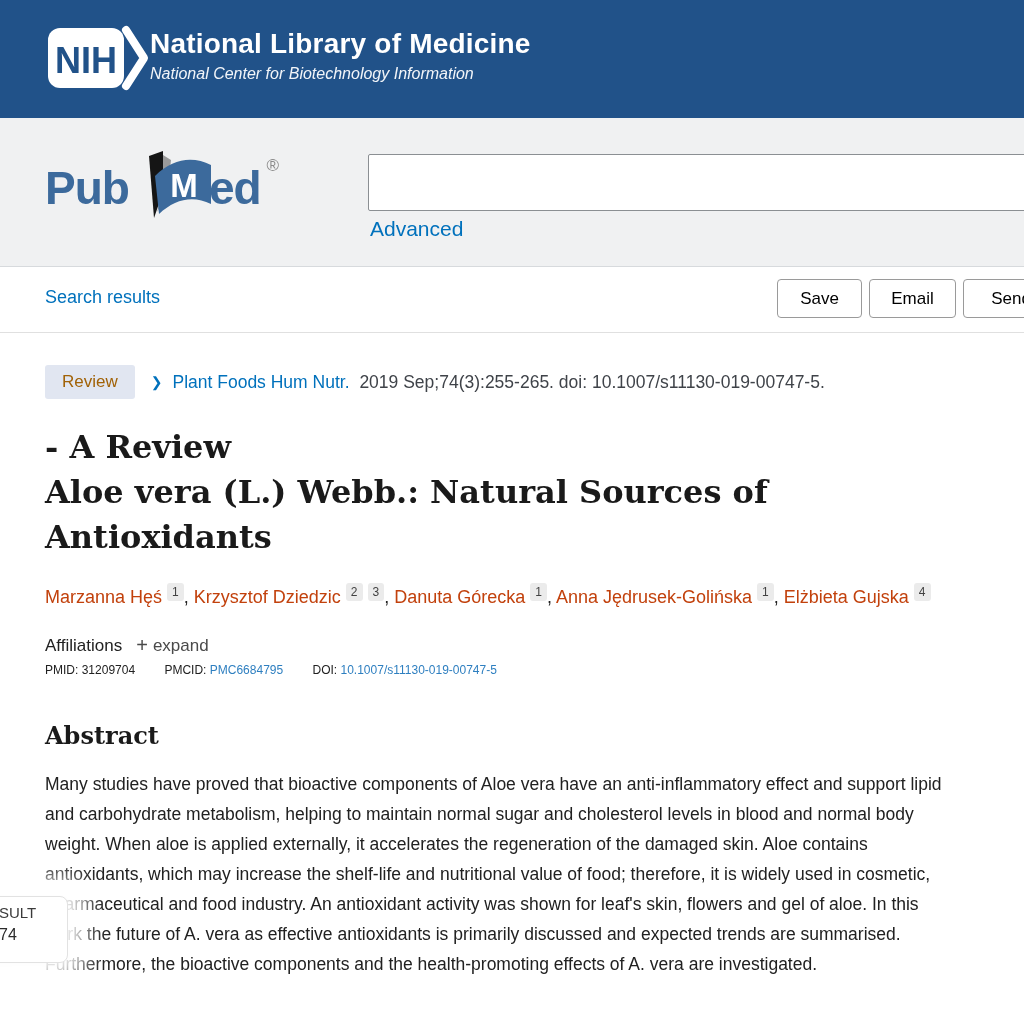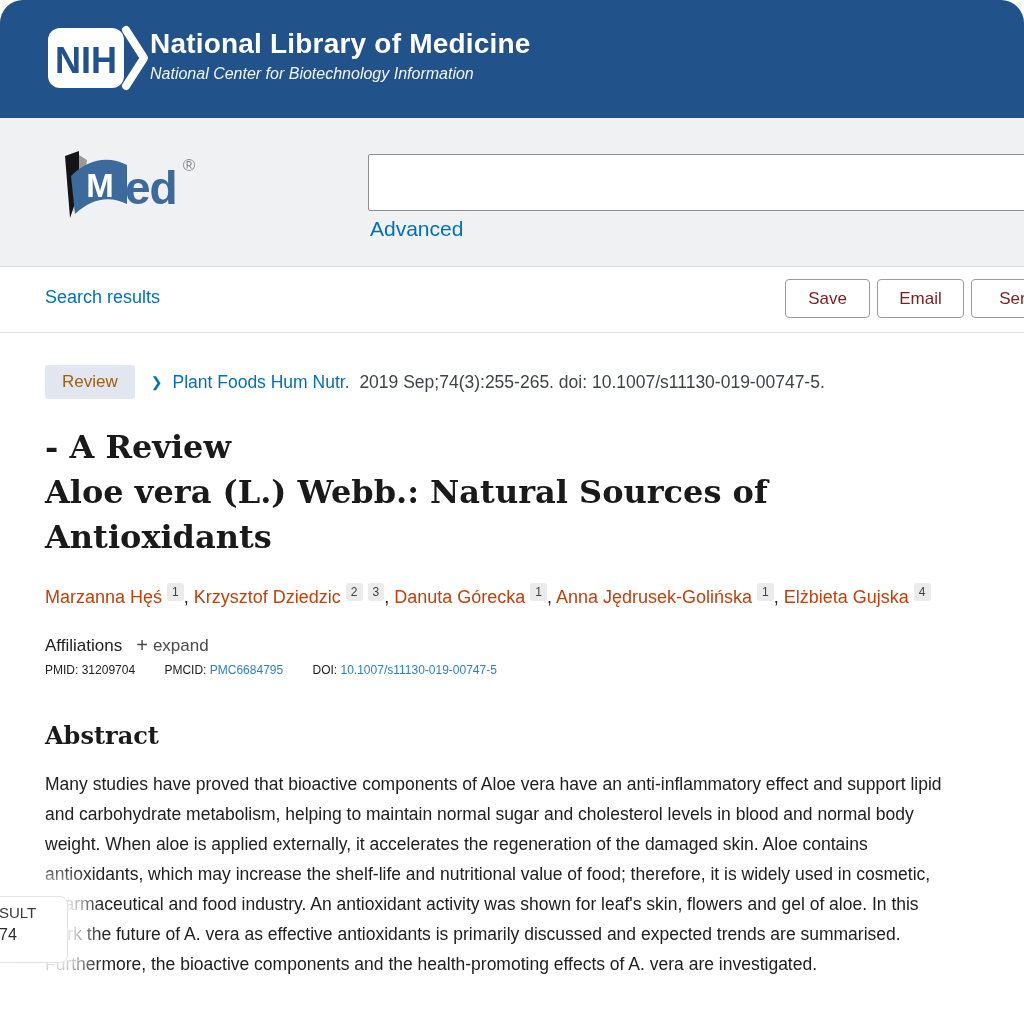--- a/index.html
+++ b/index.html
@@ -5,7 +5,7 @@
   * { margin:0; padding:0; box-sizing:border-box; }
   html,body { background:#fff; }
   body { font-family:"Liberation Sans","DejaVu Sans",sans-serif; }
-  .page { position:relative; width:1024px; height:1024px; overflow:hidden; background:#fff;border-radius:23px; }
+  .page { position:relative; width:1024px; height:1024px; overflow:hidden; background:#fff; }
 
   
   .nih-header { position:absolute; top:0; left:0; width:1024px; height:118px; background:#215289; }

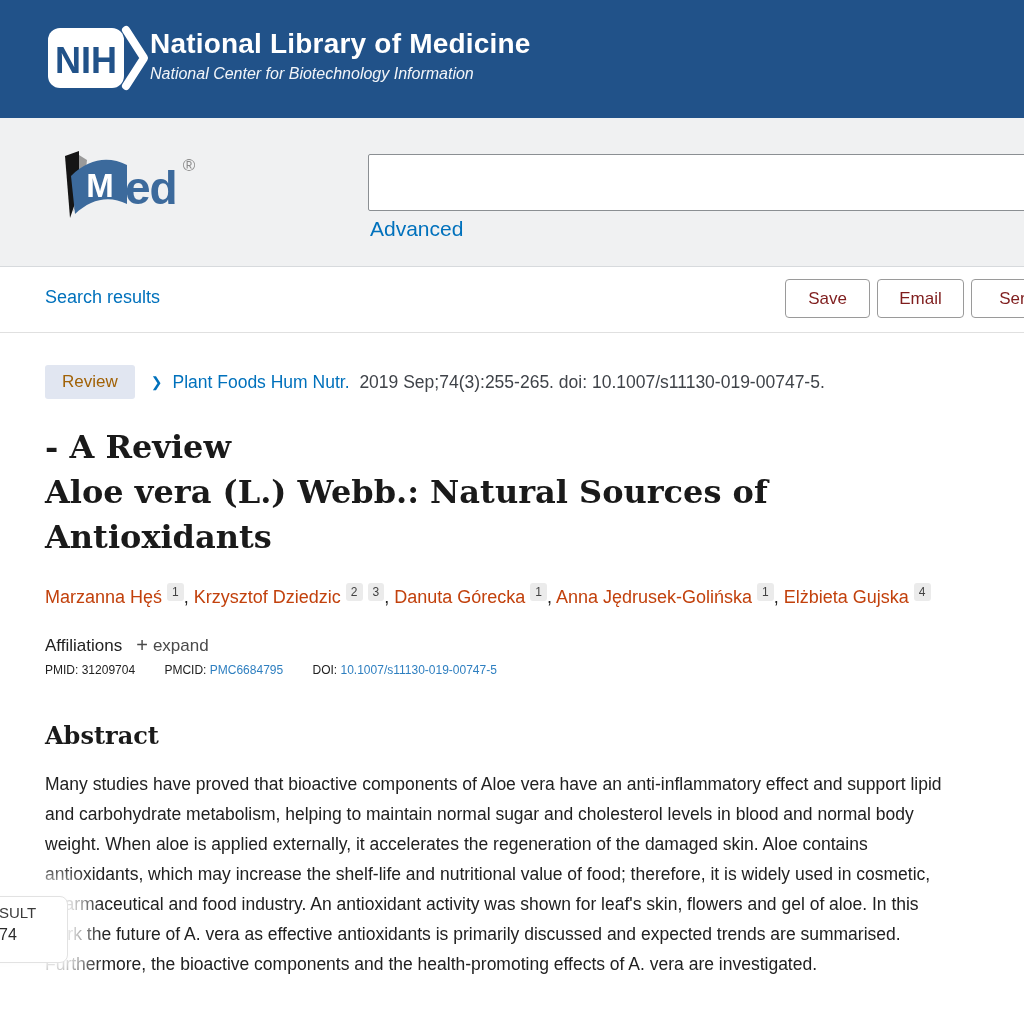--- a/index.html
+++ b/index.html
@@ -85,6 +85,7 @@
 
   <div class="pubmed-band">
     <div class="pubmed-logo">
+      <span class="pm-pub">Pub</span>
       <span class="pm-book">
         <svg width="86" height="82" viewBox="0 0 86 82">
           <path d="M22 8 L36 3 L36 44 L27 70 Z" fill="#151515"></path>

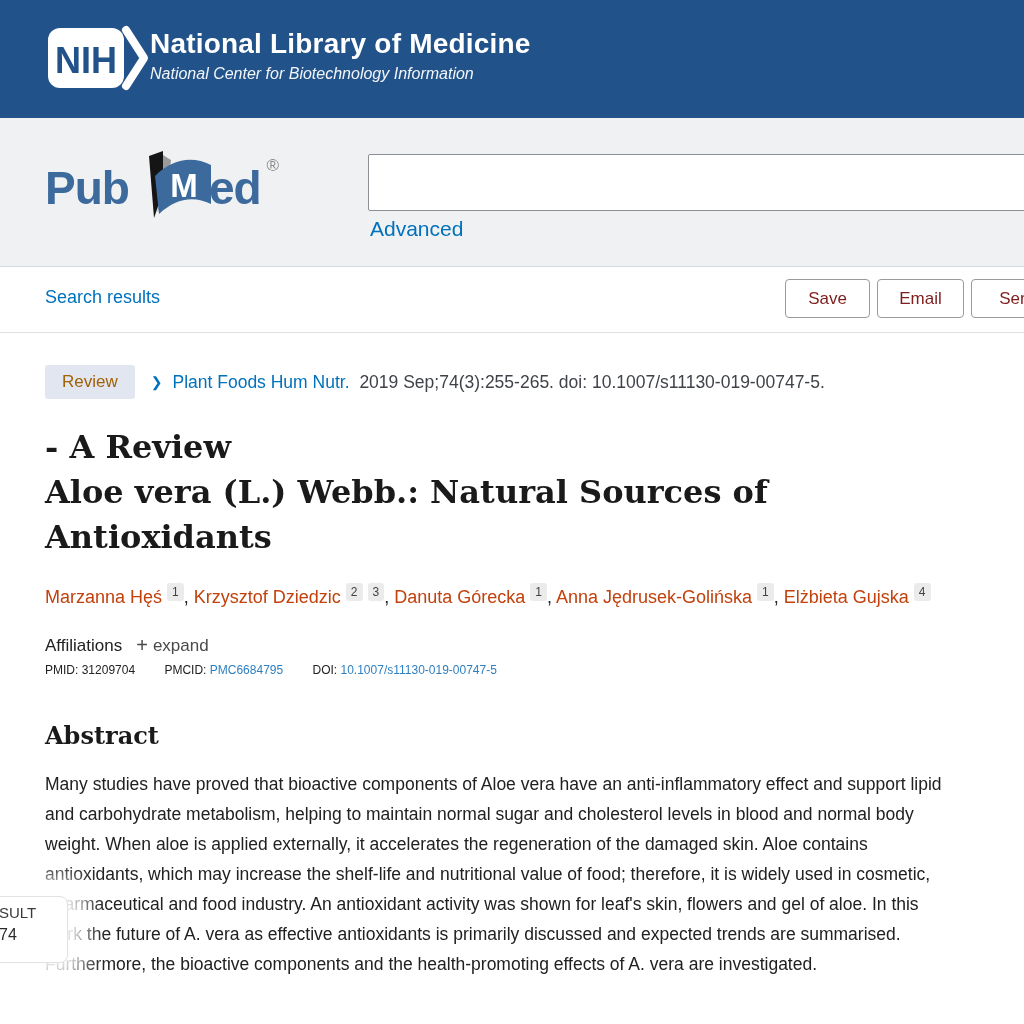--- a/index.html
+++ b/index.html
@@ -26,7 +26,7 @@
   
   .results-bar { position:absolute; top:267px; left:0; width:1024px; height:66px; background:#fff; border-bottom:1px solid #e0e0e0; }
   .search-results-link { position:absolute; left:45px; top:20px; font-size:18px; color:#0071bc; text-decoration:none; cursor:pointer; }
-  .action-btn { position:absolute; top:12px; height:39px; background:#fff; border:1px solid #9a9a9a; border-radius:4px; font-size:17px; color:#7f1d1d; text-align:center; line-height:37px; cursor:pointer; font-family:inherit;margin-left:8px; }
+  .action-btn { position:absolute; top:12px; height:39px; background:#fff; border:1px solid #9a9a9a; border-radius:4px; font-size:17px; color:#000000; text-align:center; line-height:37px; cursor:pointer; font-family:inherit; }
   .btn-save  { left:777px; width:85px; }
   .btn-email { left:869px; width:87px; }
   .btn-send  { left:963px; width:96px; }

